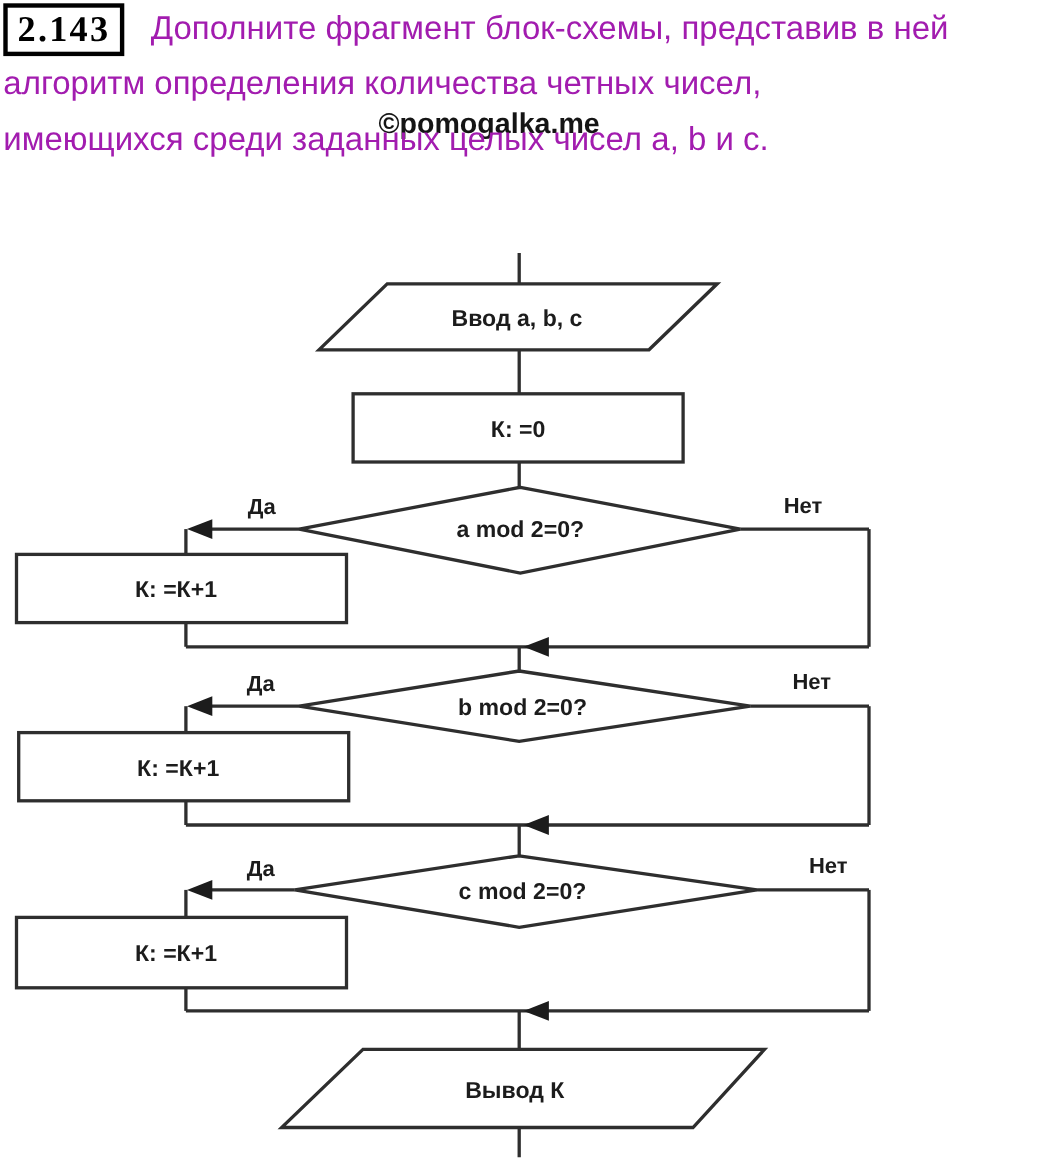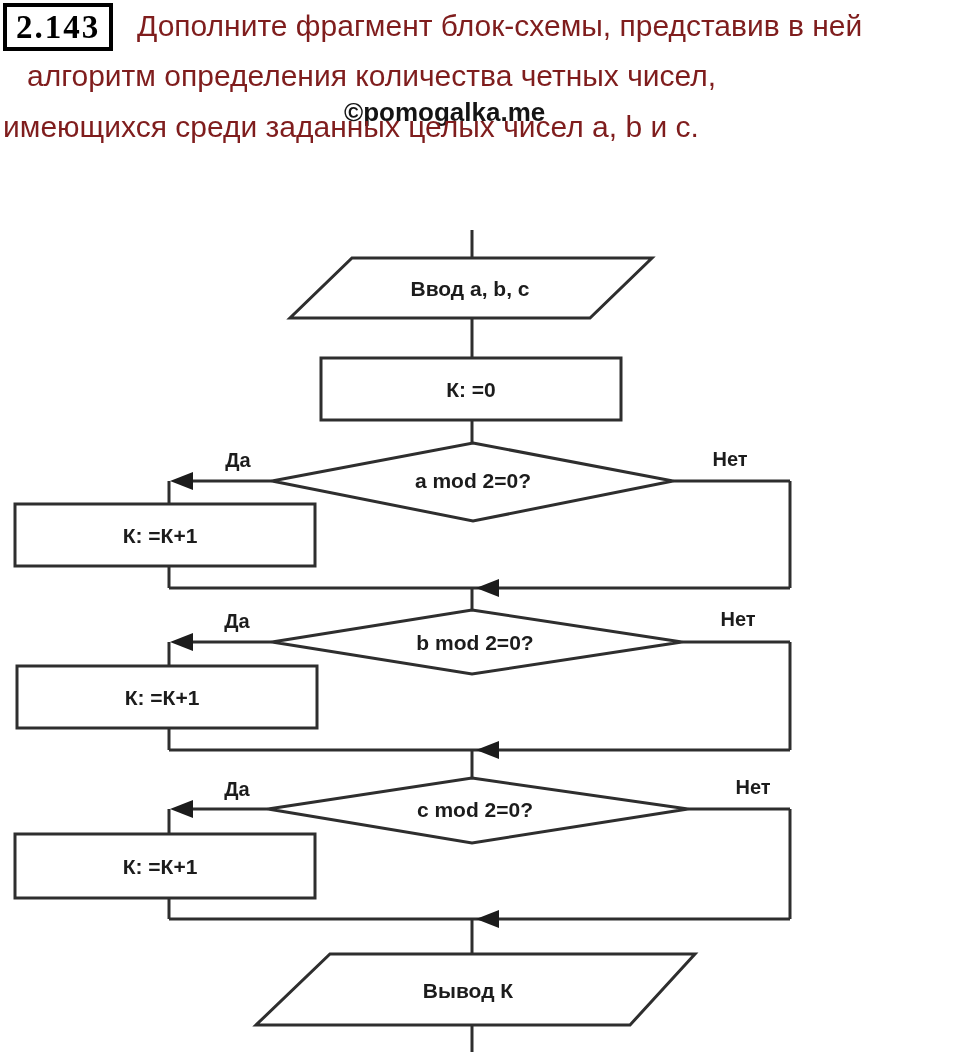--- a/index.html
+++ b/index.html
@@ -11,7 +11,7 @@
   .num-box{position:absolute;left:3px;top:3px;border:4px solid #000;background:#fff;
            padding:0 9px;font-family:"Liberation Serif",serif;font-weight:bold;
            font-size:33px;line-height:40px;color:#000;letter-spacing:2px;}
-  .h-line{position:absolute;font-size:30px;color:#7f1d1d;letter-spacing:0px;
+  .h-line{position:absolute;font-size:30px;color:#a21caf;letter-spacing:0px;
           white-space:nowrap;text-align:center;}
   .h1{left:137px;top:9px;}
   .h2{left:3px;top:59px;margin-left:24px;}

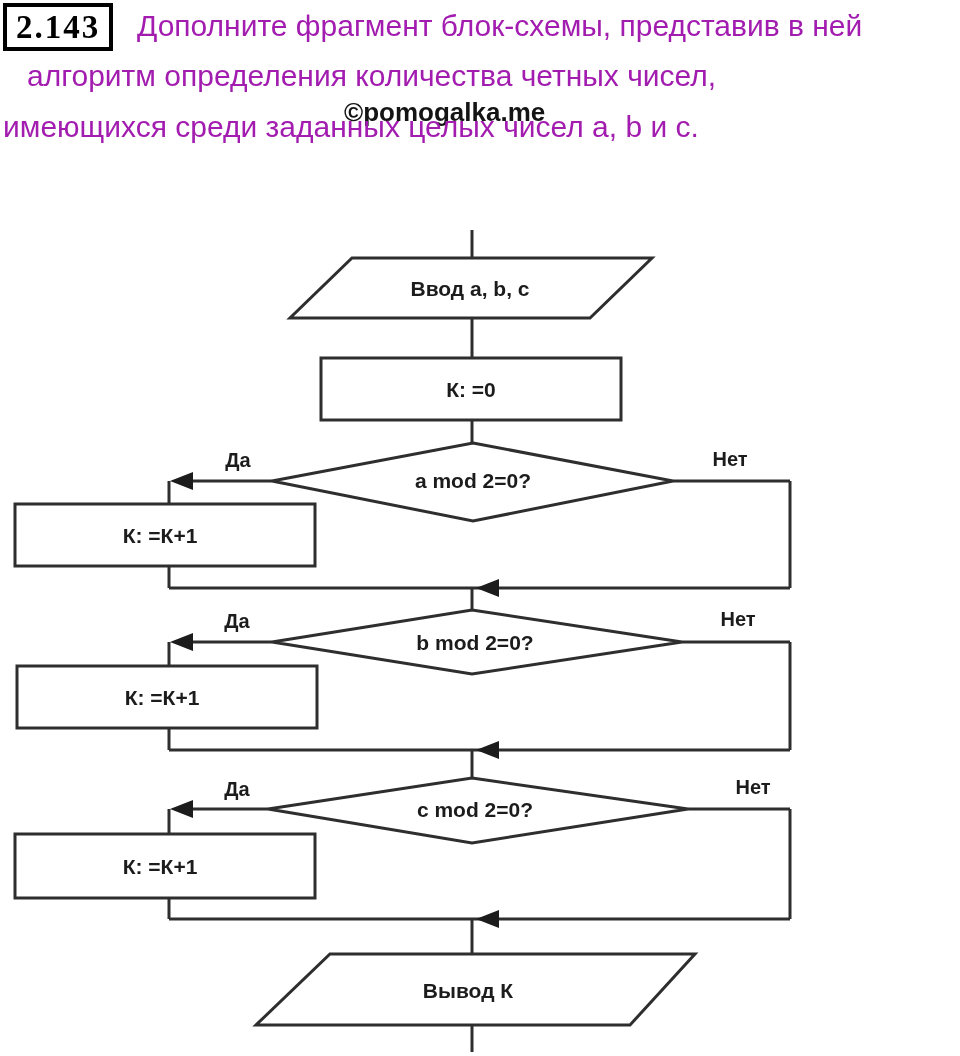--- a/index.html
+++ b/index.html
@@ -14,7 +14,7 @@
   .h-line{position:absolute;font-size:30px;color:#a21caf;letter-spacing:0px;
           white-space:nowrap;text-align:center;}
   .h1{left:137px;top:9px;}
-  .h2{left:3px;top:59px;margin-left:24px;}
+  .h2{left:3px;top:59px;}
   .h3{left:3px;top:110px;}
   .watermark{position:absolute;left:344px;top:97px;font-size:26px;font-weight:bold;
              color:#141414;white-space:nowrap;text-align:right;}

